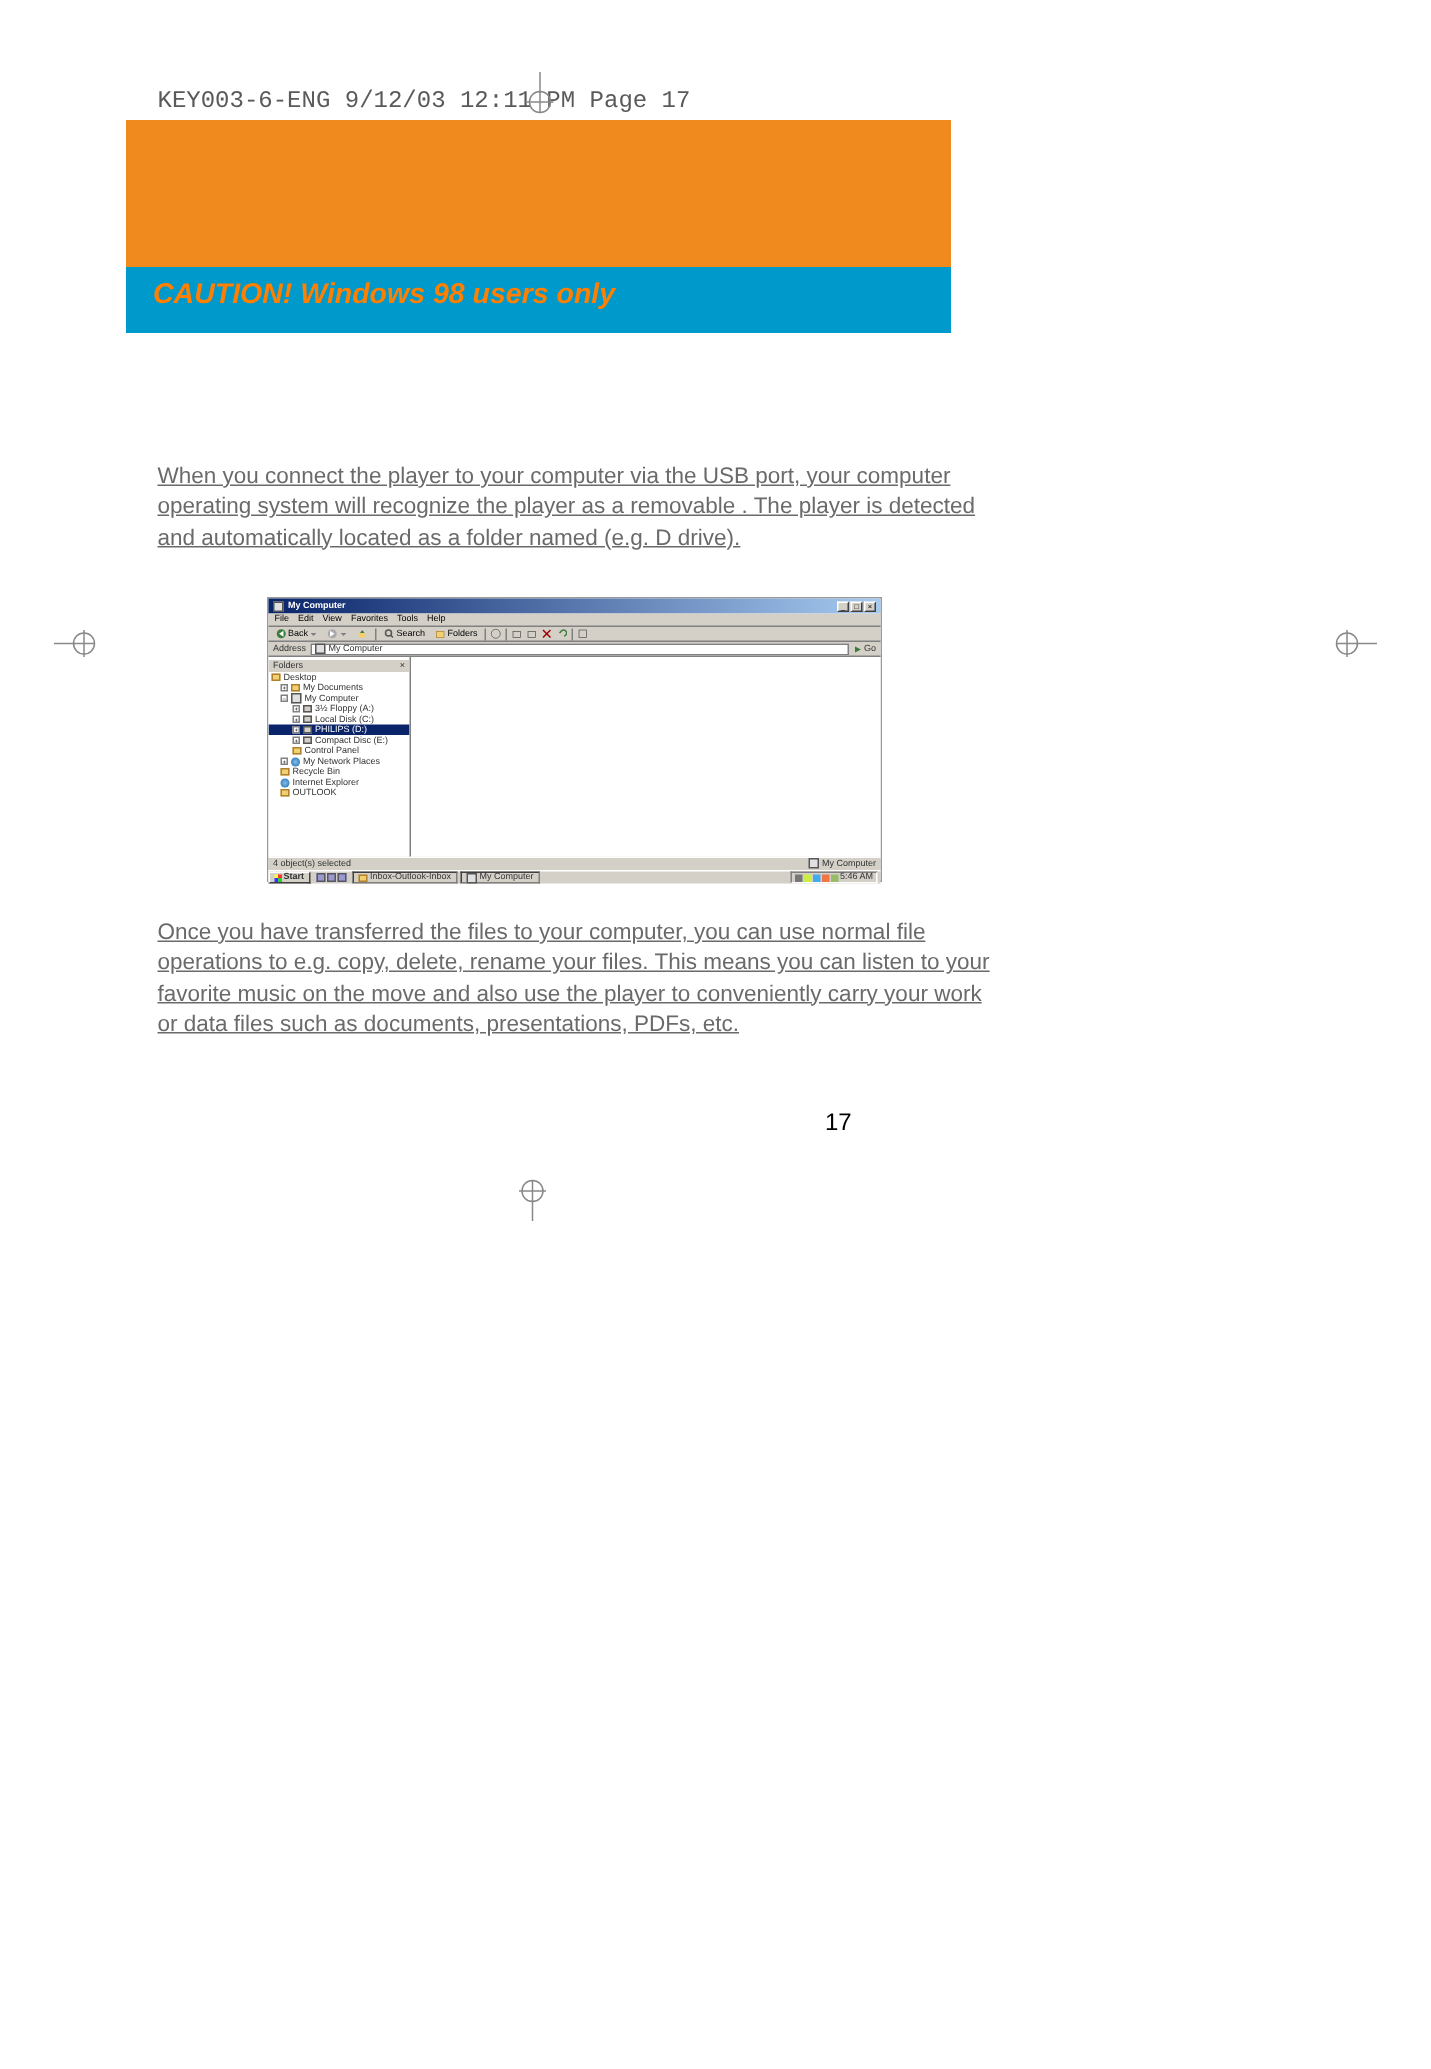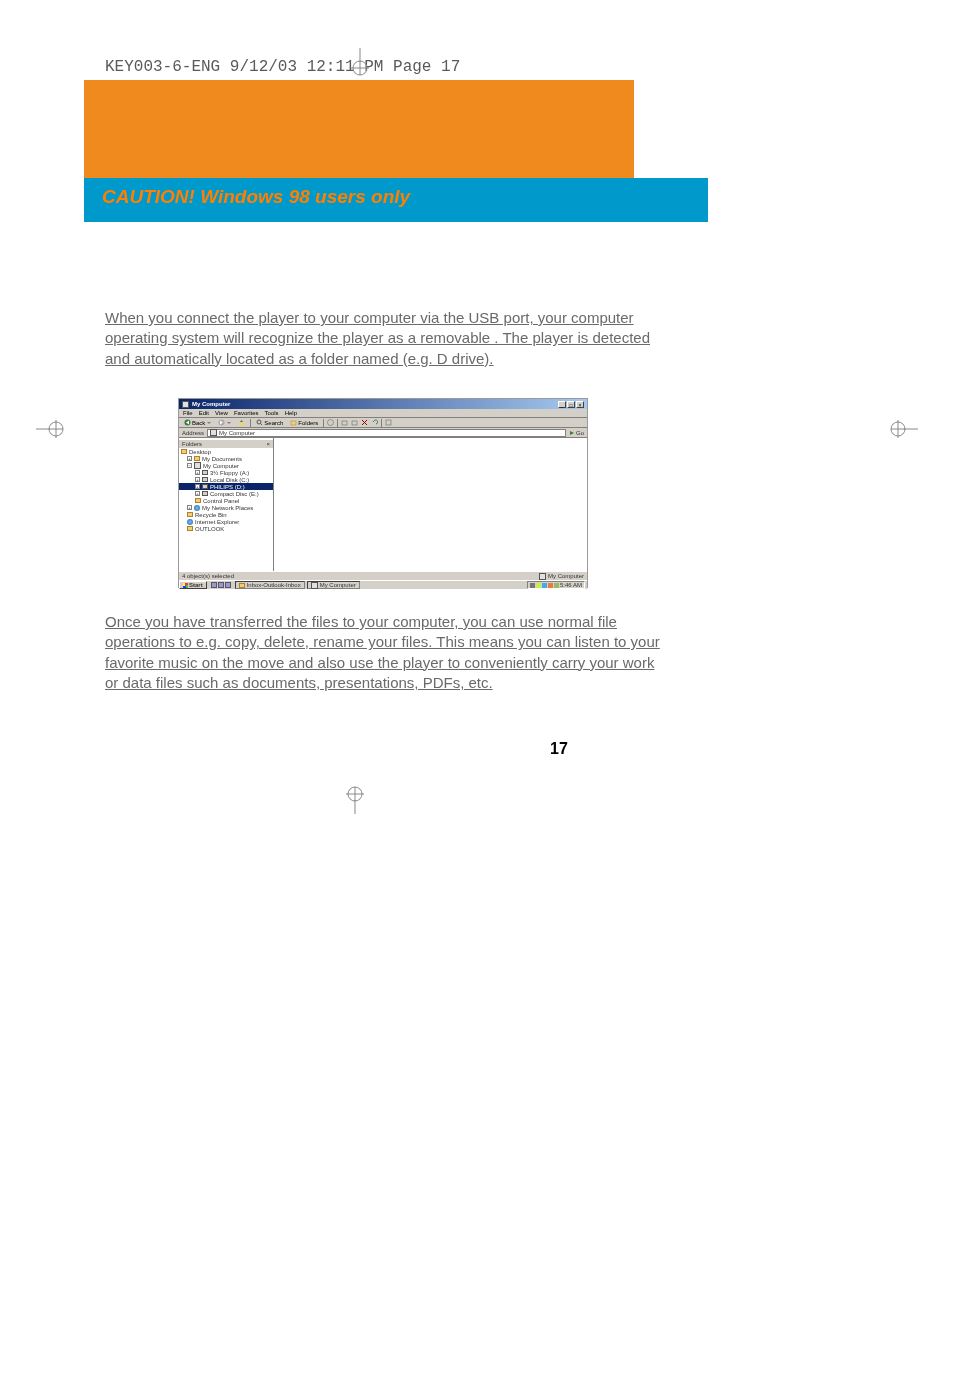--- a/index.html
+++ b/index.html
@@ -36,7 +36,7 @@
       position: absolute;
       top: 178px;
       left: 84px;
-      width: 624px;
+      width: 550px;
       background: #0099cc;
       padding: 8px 18px 12px 18px;
       color: #fff;

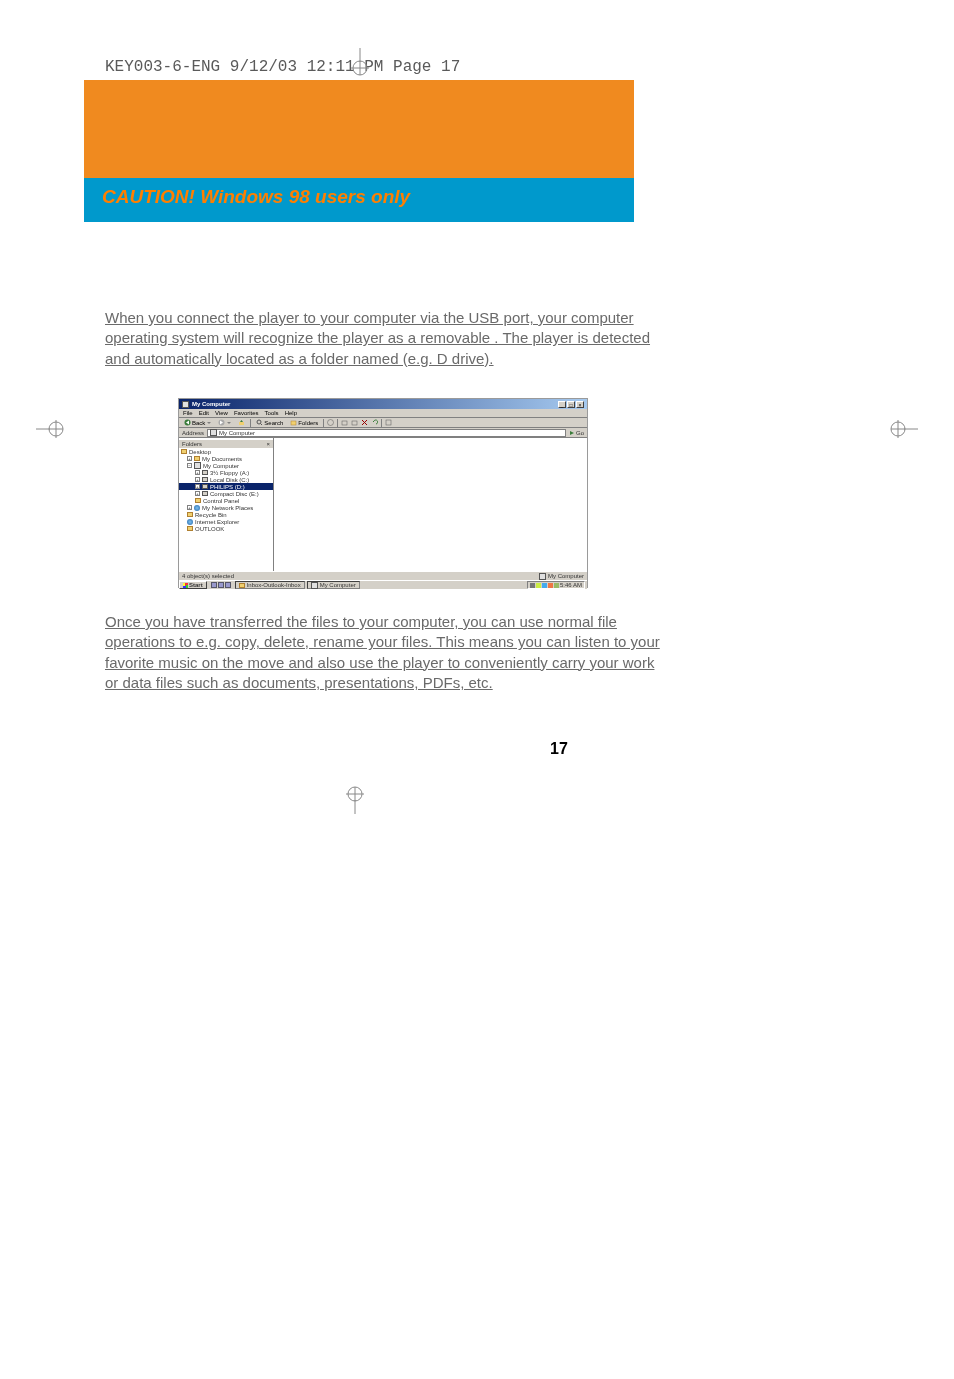--- a/index.html
+++ b/index.html
@@ -288,7 +288,7 @@
       position: absolute;
       top: 740px;
       left: 550px;
-      font-weight: bold;
+      font-weight: normal;
       font-size: 16px;
       color: #000;
     }

